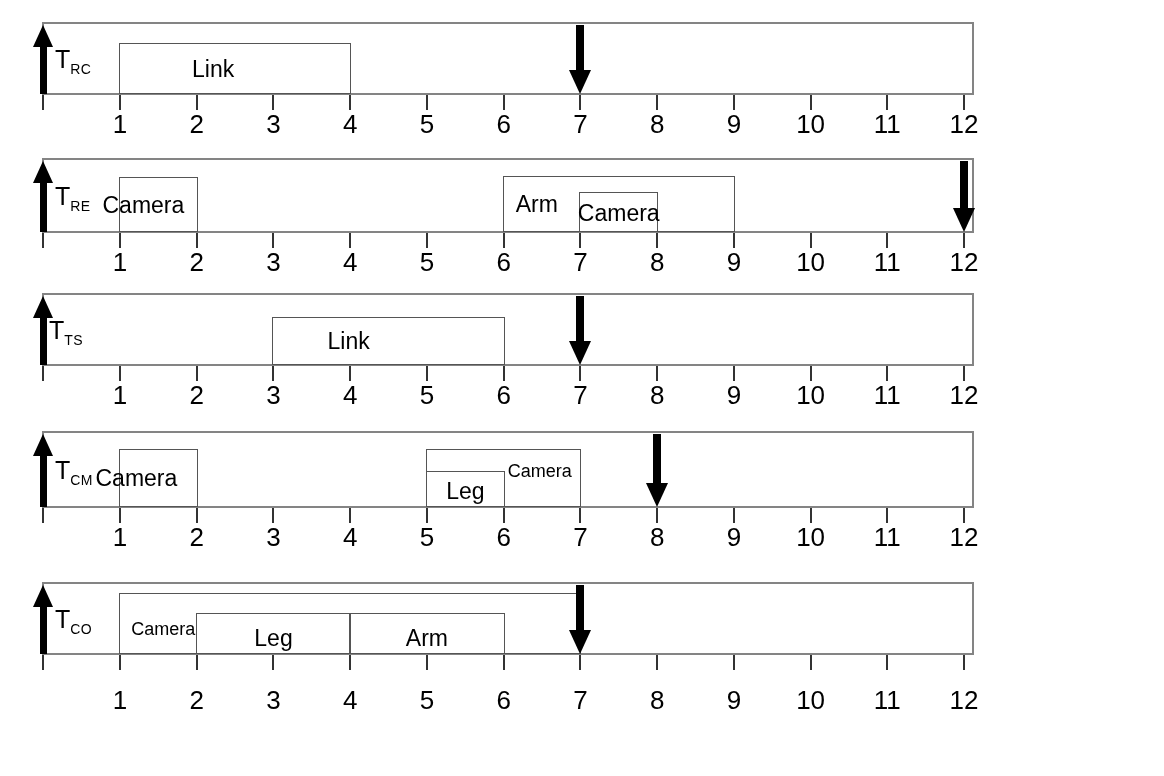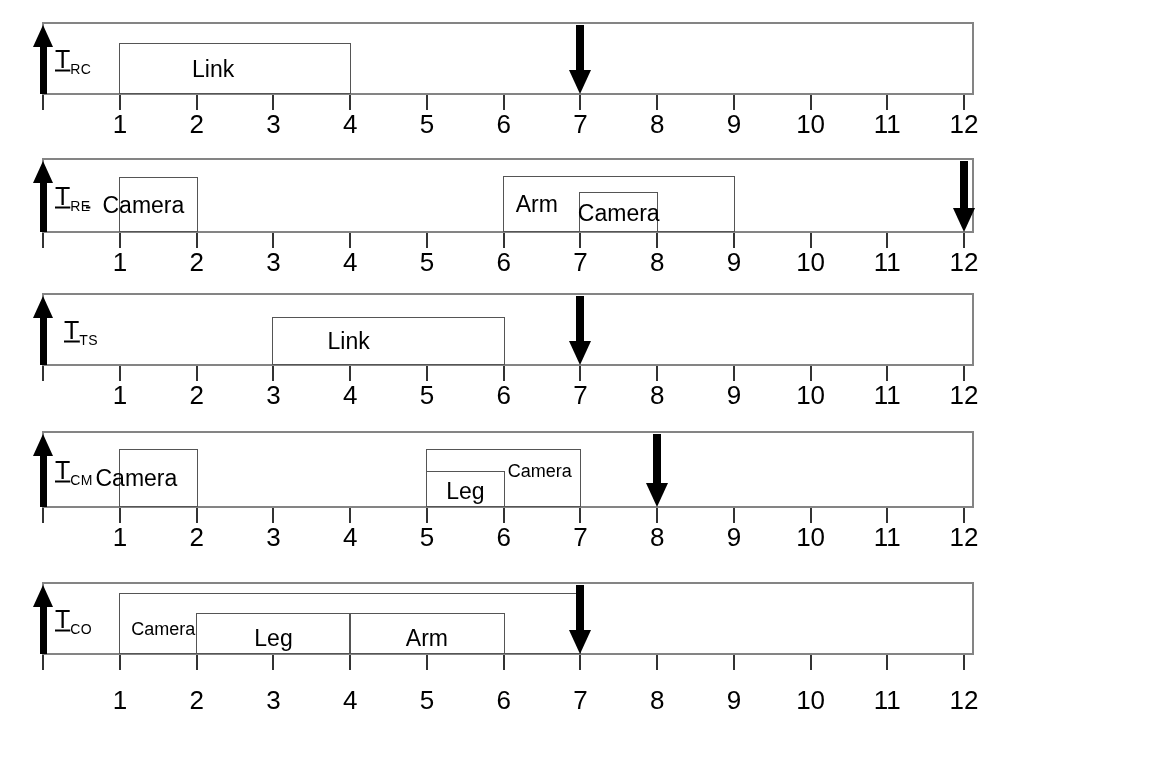--- a/index.html
+++ b/index.html
@@ -15,7 +15,7 @@
   .tick { position:absolute; width:2px; height:15px; background:#333333; }
   .num  { position:absolute; transform:translateX(-50%); font-size:26px; color:#000; line-height:1.05; }
 
-  .tlabel { position:absolute; transform:translateY(-50%); font-size:25px; color:#000; white-space:nowrap;text-decoration:underline; }
+  .tlabel { position:absolute; transform:translateY(-50%); font-size:25px; color:#000; white-space:nowrap; }
   .t-sub  { font-size:14px; position:relative; top:6px; letter-spacing:0.3px; }
 
   .arrow-up { position:absolute; width:21px; }

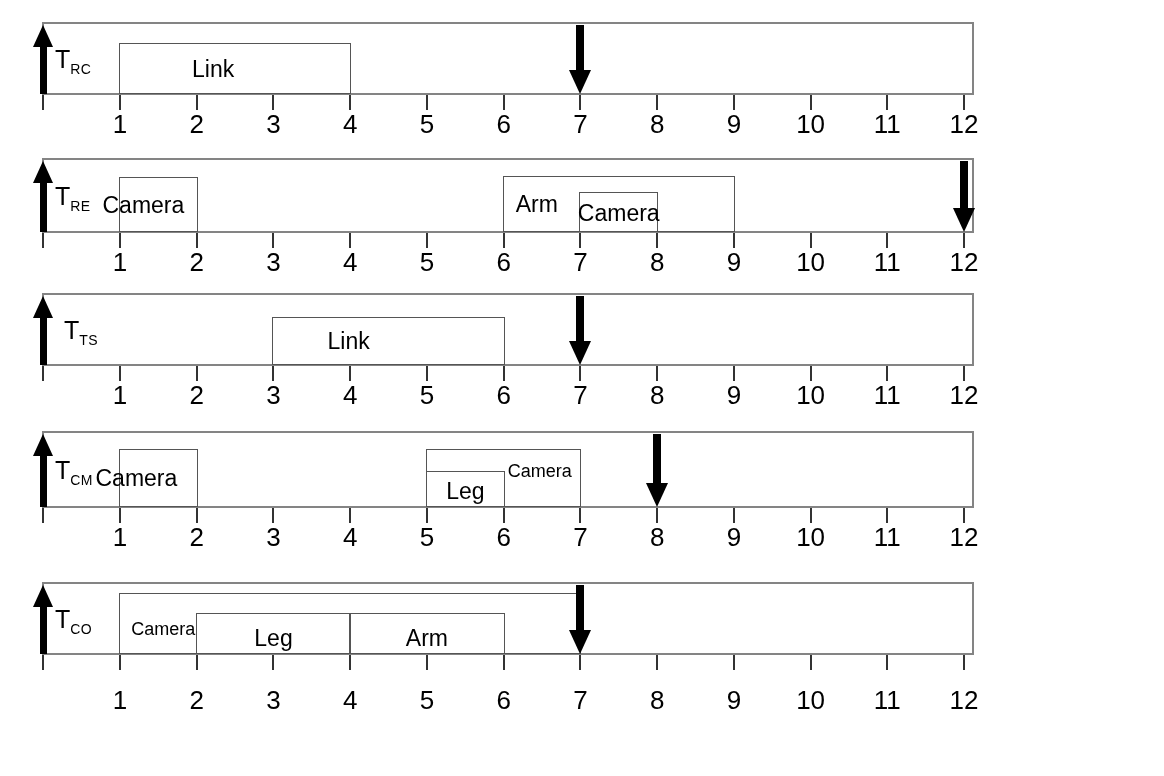--- a/index.html
+++ b/index.html
@@ -101,7 +101,7 @@
     <div class="arrow-up" style="position: absolute; left: 32.8px; top: 161px; height: 71px;"></div>
     <div class="arrow-down" style="position: absolute; left: 953.06px; top: 161px; height: 71px;"></div>
     <div class="rect" style="position: absolute; left: 42.3px; top: 293px; width: 931.7px; height: 73px;"></div>
-    <div class="tlabel" style="position: absolute; left: 64px; top: 329.5px; text-align: right;"><span>T</span><span class="t-sub">TS</span></div>
+    <div class="tlabel" style="position: absolute; left: 49px; top: 329.5px; text-align: right;"><span>T</span><span class="t-sub">TS</span></div>
     <div class="block" style="position: absolute; left: 272.49px; top: 317px; width: 232.19px; height: 48px;"></div>
     <div class="block-label lg" style="position: absolute; left: 348.585px; top: 341px;">Link</div>
     <div class="tick" style="position: absolute; left: 42.3px; top: 366px;"></div>

